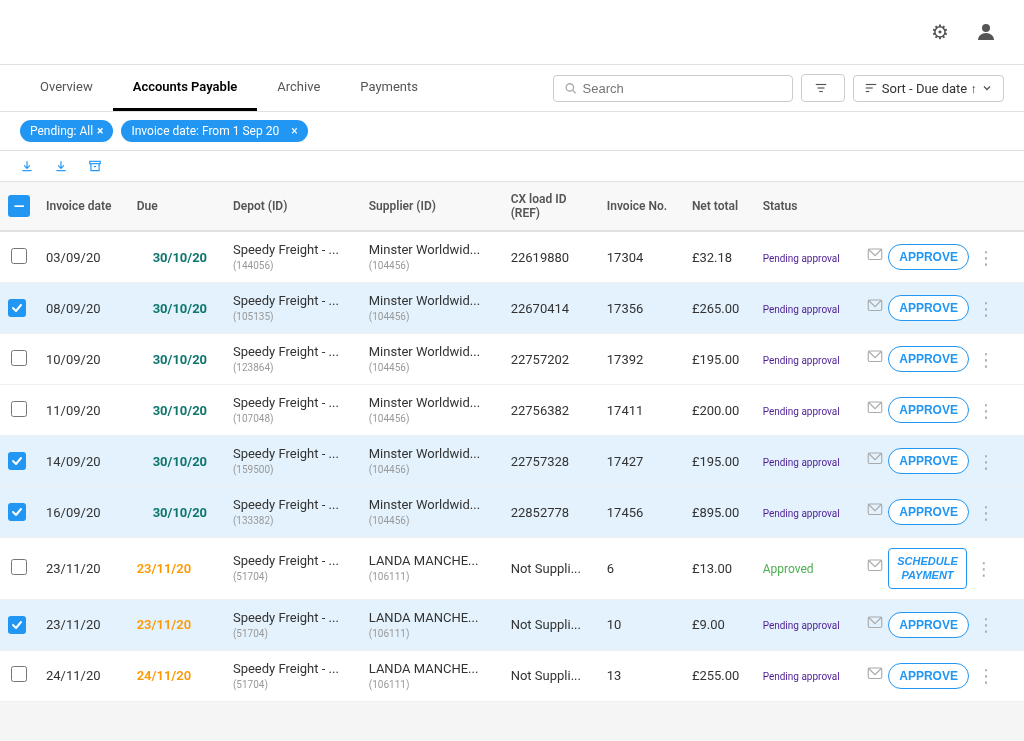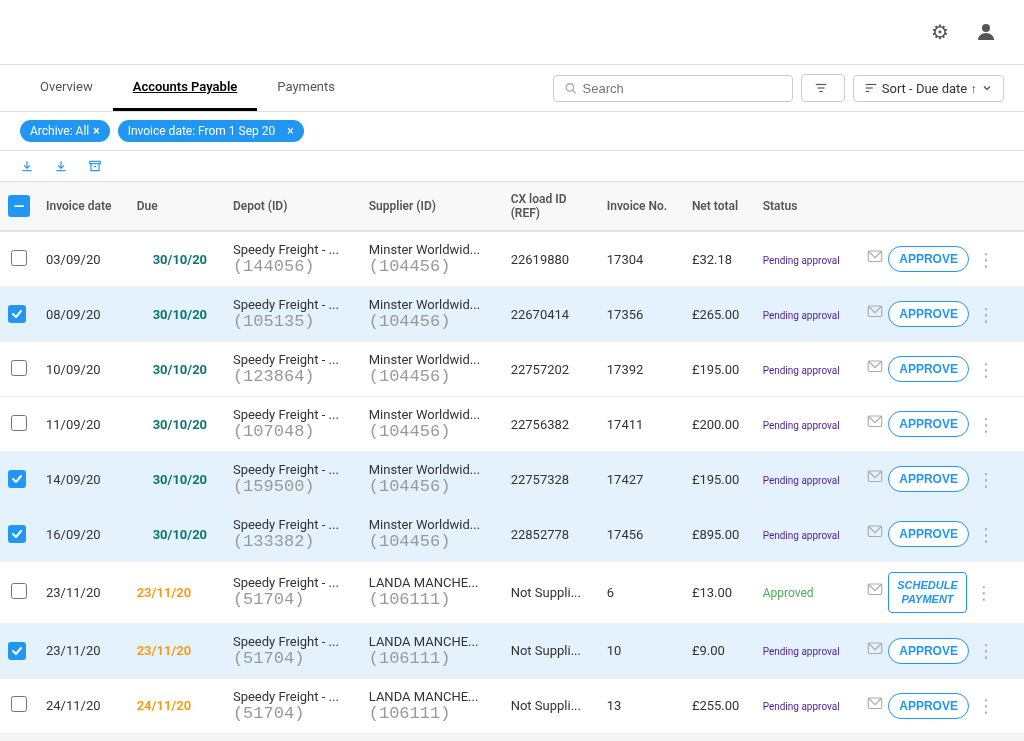--- a/index.html
+++ b/index.html
@@ -12,7 +12,7 @@
 
     .nav-bar { background: #fff; border-bottom: 1px solid #e0e0e0; padding: 0 20px; display: flex; align-items: center; gap: 0; }
     .nav-tab { padding: 14px 20px; cursor: pointer; border-bottom: 3px solid transparent; font-size: 13px; color: #555; text-decoration: none; white-space: nowrap; }
-    .nav-tab.active { color: #000; border-bottom: 3px solid #000; font-weight: 600; text-decoration: underline; }
+    .nav-tab.active { color: #000; border-bottom: 3px solid #000; font-weight: 600; }
     .nav-right { margin-left: auto; display: flex; align-items: center; gap: 8px; padding: 8px 0; }
     .search-box { display: flex; align-items: center; border: 1px solid #ccc; border-radius: 4px; padding: 5px 10px; background: #fff; gap: 6px; width: 240px; }
     .search-box input { border: none; outline: none; font-size: 13px; width: 100%; }

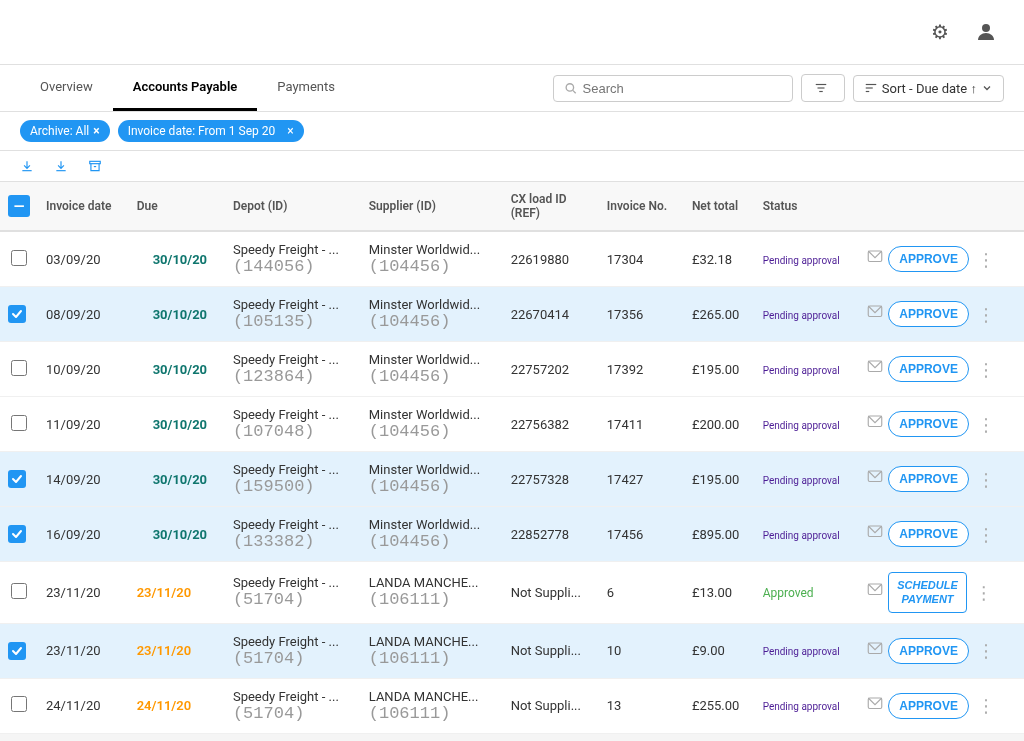--- a/index.html
+++ b/index.html
@@ -72,6 +72,7 @@
 <div class="nav-bar">
   <a class="nav-tab" href="#">Overview</a>
   <a class="nav-tab active" href="#">Accounts Payable</a>
+  <a class="nav-tab" href="#">Archive</a>
   <a class="nav-tab" href="#">Payments</a>
   <div class="nav-right">
     <div class="search-box">

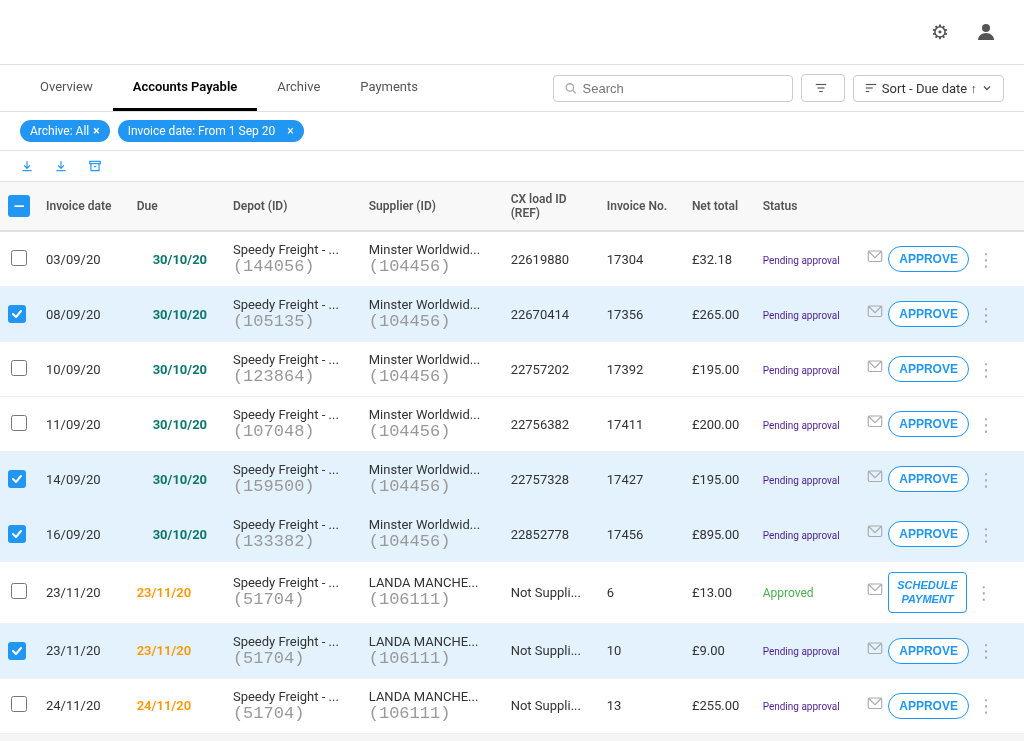--- a/index.html
+++ b/index.html
@@ -106,7 +106,7 @@
 
 <div class="toolbar">
   <div class="status-chip">
-    <span>Archive: All</span>
+    <span>Pending: All</span>
     <span class="close-x">×</span>
   </div>
   <div class="date-chip">

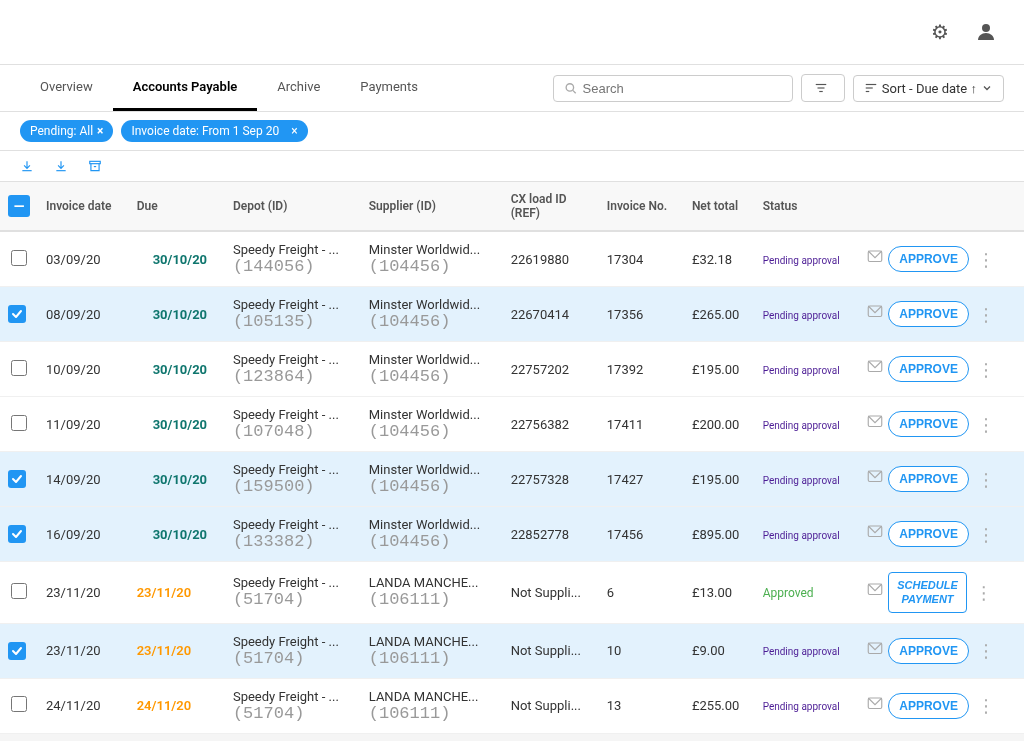--- a/index.html
+++ b/index.html
@@ -46,7 +46,7 @@
     .schedule-btn { background: #fff; border: 1px solid #2196F3; color: #2196F3; padding: 5px 8px; border-radius: 4px; cursor: pointer; font-size: 11px; font-weight: 600; text-align: center; line-height: 1.3; font-style: italic; }
     .msg-icon { color: #aaa; cursor: pointer; font-size: 16px; }
     .more-icon { color: #aaa; cursor: pointer; font-size: 18px; padding: 0 4px; }
-    .sub-text { color: #999; font-size: 17px; font-family: Liberation Mono, monospace; }
+    .sub-text { color: #999; font-size: 10px; }
     .col-actions { display: flex; align-items: center; gap: 4px; }
 
     .page-content { padding: 0; }

